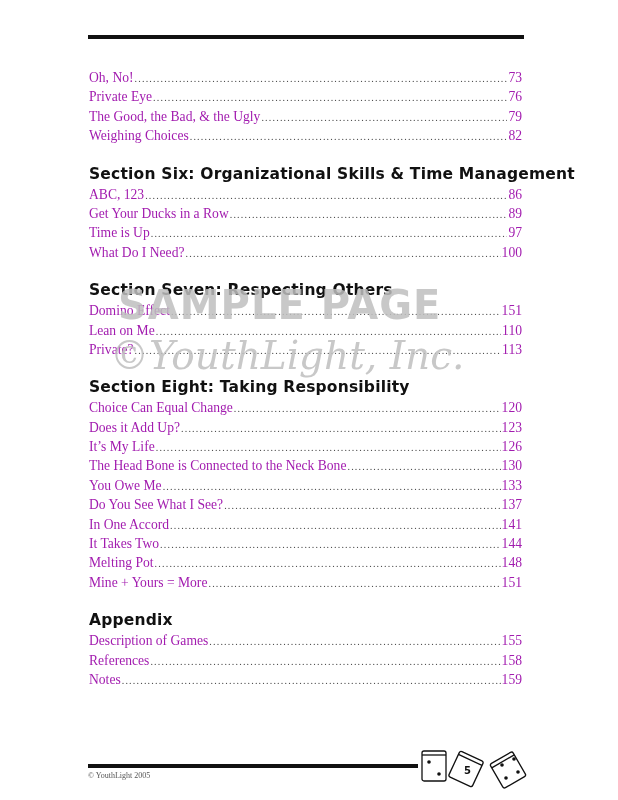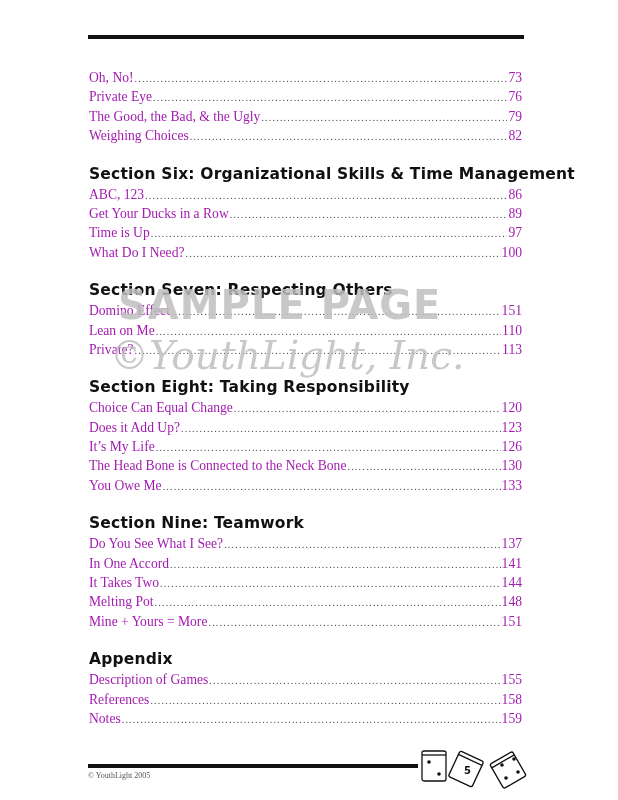--- a/index.html
+++ b/index.html
@@ -121,7 +121,6 @@
   </div>
 
   <div>
-    <div class="sec-head">Section Nine:  Teamwork</div>
     <div class="entry">
         <span class="title">Do You See What I See?</span>
         <span class="leader"></span>

